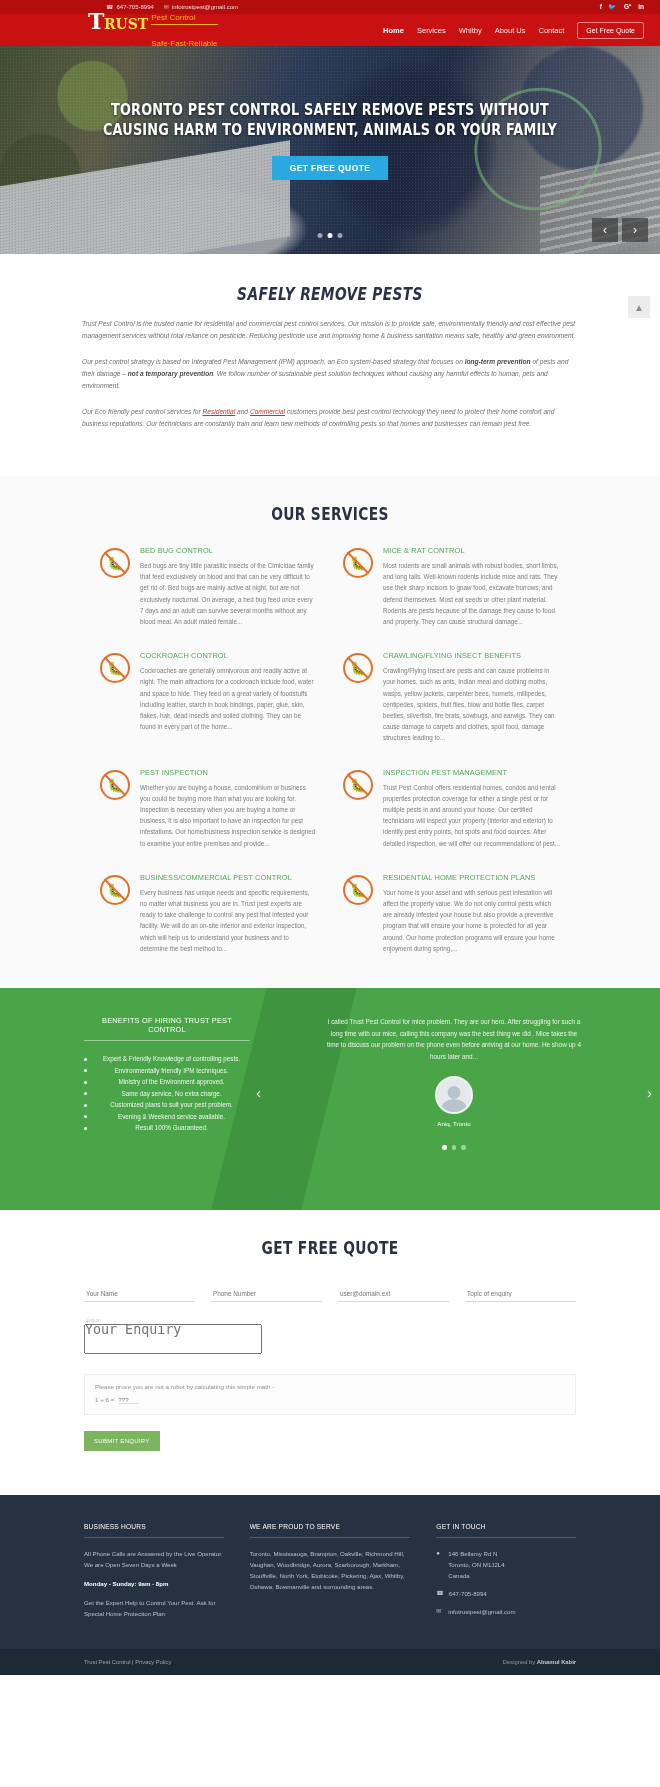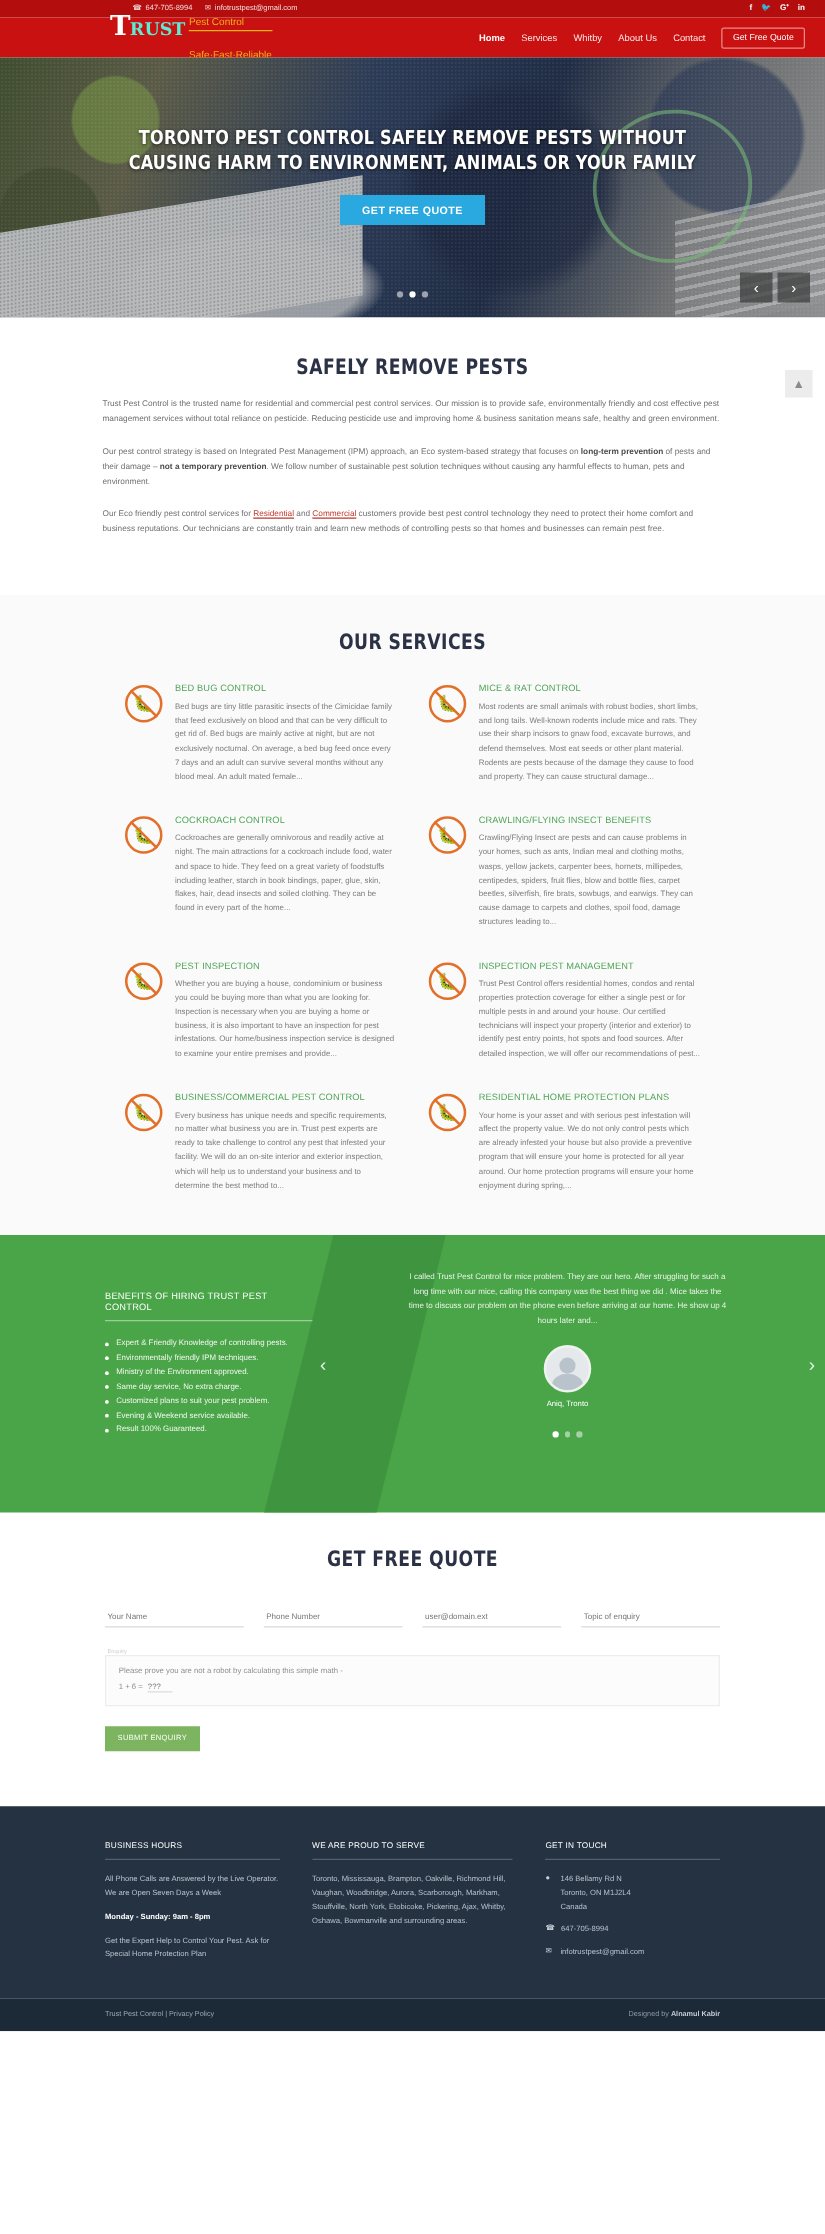--- a/index.html
+++ b/index.html
@@ -47,7 +47,7 @@
   }
   .logo-rust {
     font-family: "DejaVu Serif", serif;
-    color: #5eead4;
+    color: #fde047;
     font-size: 14px;
     font-weight: bold;
     line-height: 26px;

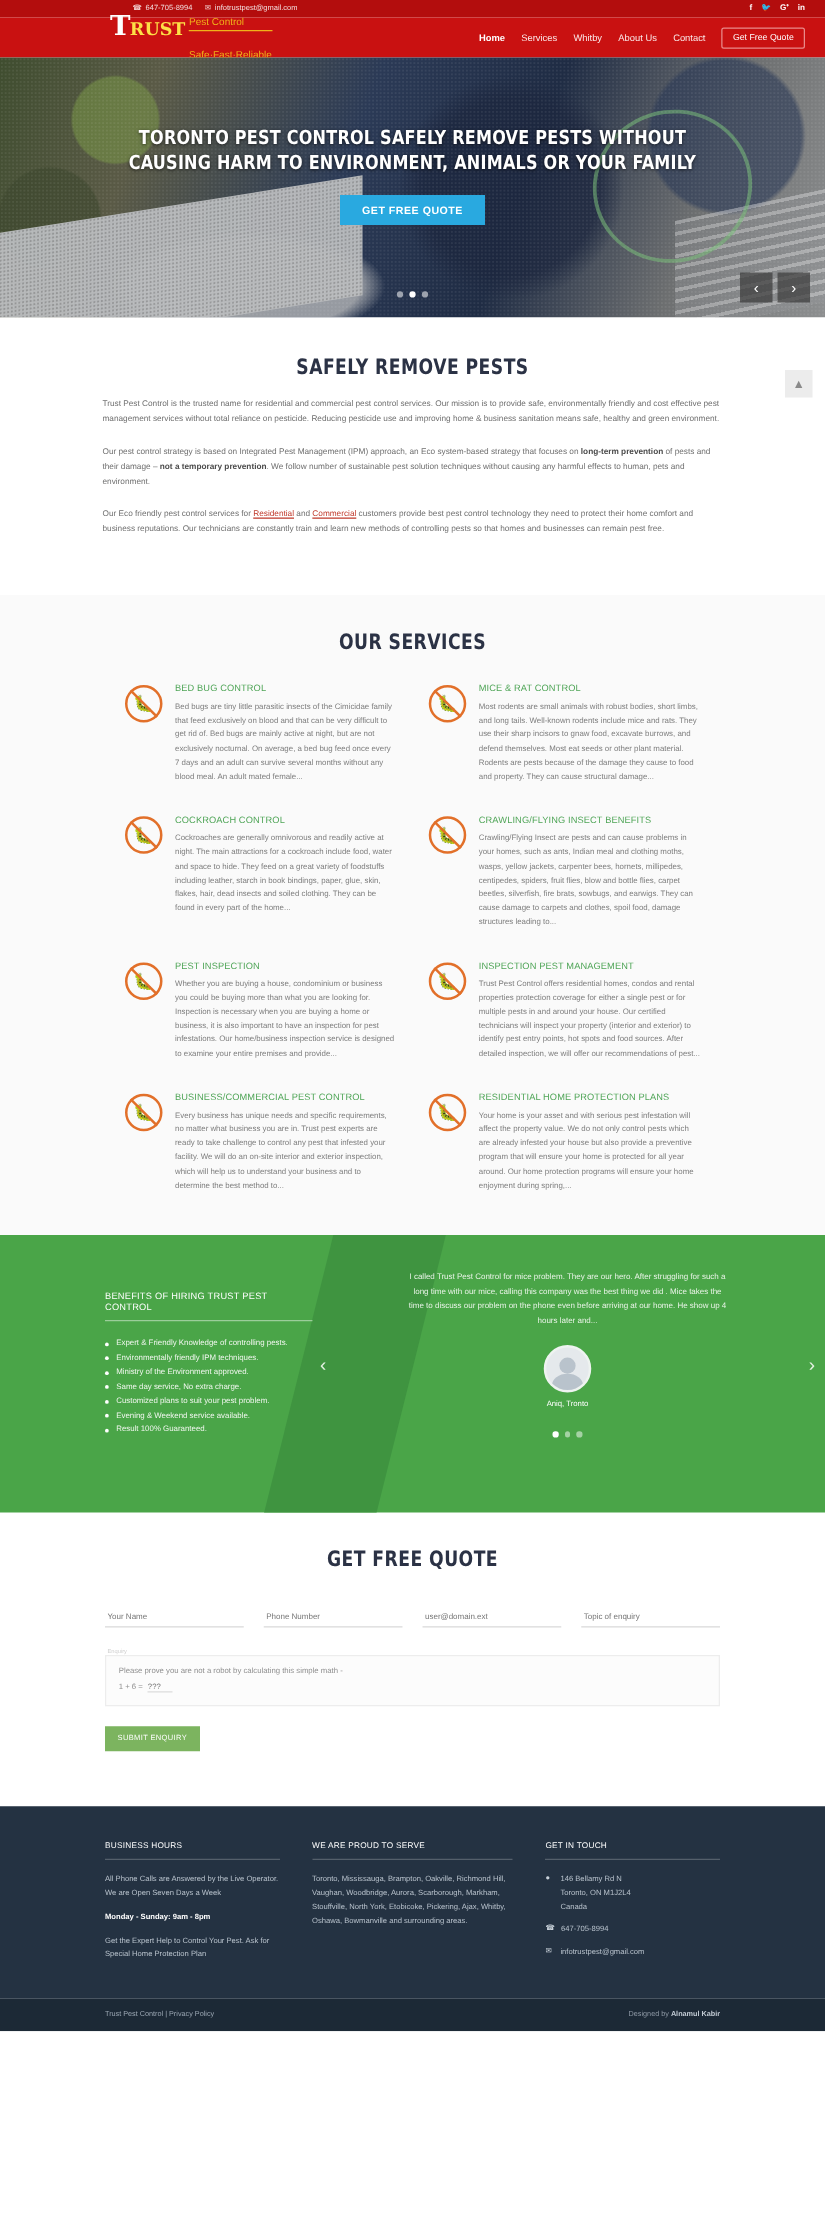--- a/index.html
+++ b/index.html
@@ -164,7 +164,7 @@
   .hb.on { background: #fff; }
 
   
-  .about { padding: 30px 82px 46px; background: #fff; position: relative; }
+  .about { padding: 30px 82px 46px; background: #fff; position: relative; font-style: italic; }
   .sec-title {
     font-family: "DejaVu Sans Condensed", "Liberation Sans Narrow", "Liberation Sans", sans-serif;
     font-size: 17px;

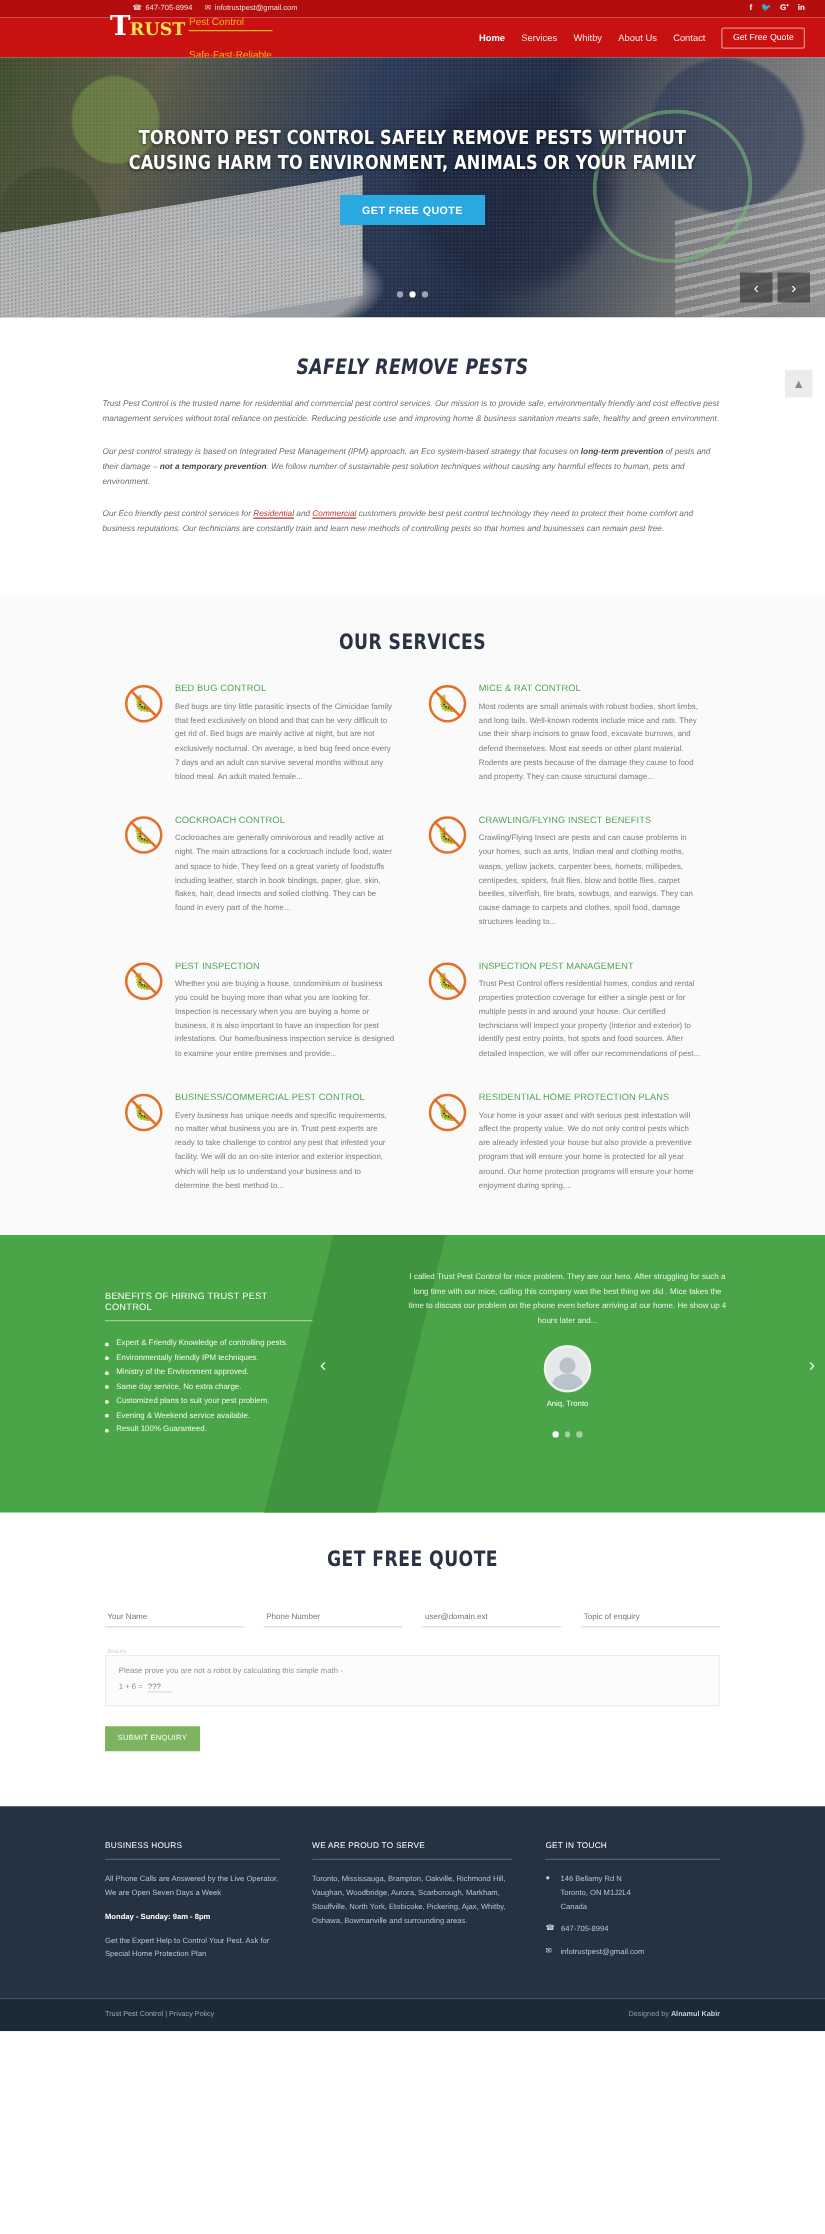--- a/index.html
+++ b/index.html
@@ -256,7 +256,7 @@
     background: #3f9440;
     transform: skewX(-14deg);
   }
-  .green-left { width: 250px; padding: 44px 0 0 84px; position: relative; z-index: 2; }
+  .green-left { width: 250px; padding: 28px 0 0 84px; position: relative; z-index: 2; text-align: center; }
   .green-right { flex: 1; padding: 28px 44px 0 42px; position: relative; z-index: 2; }
   .green-h {
     color: #fff;

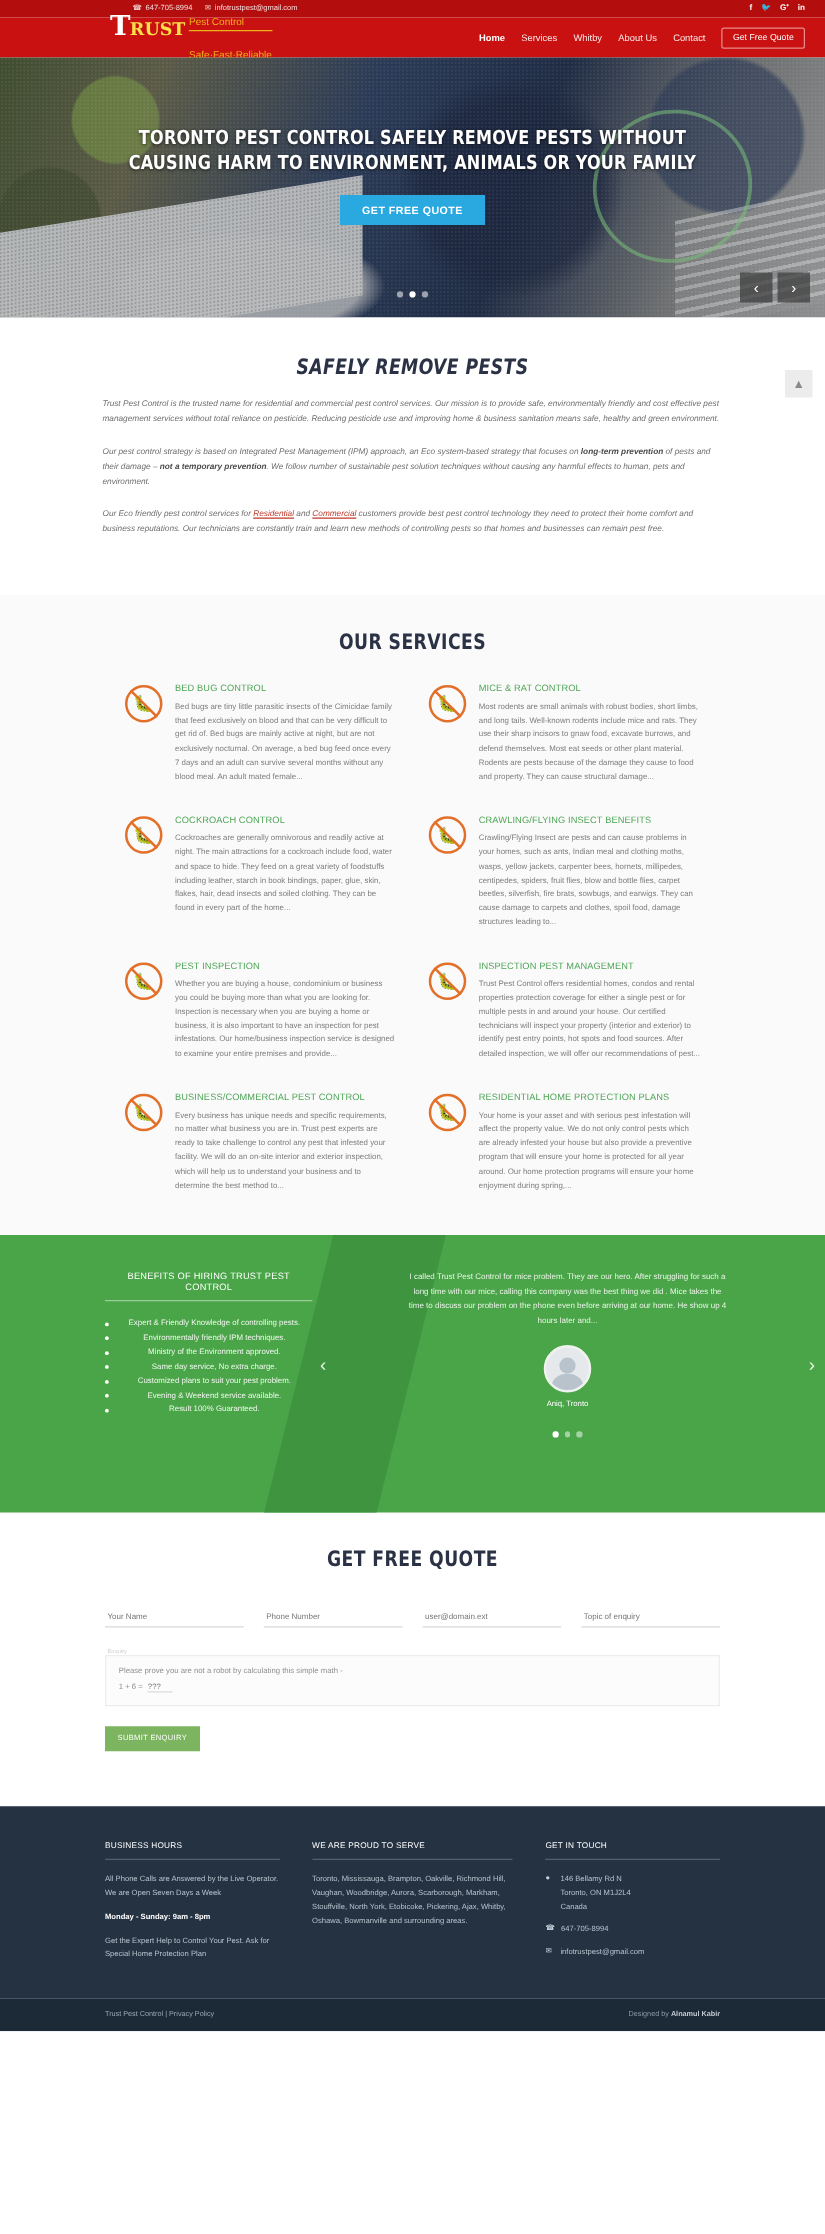--- a/index.html
+++ b/index.html
@@ -594,6 +594,7 @@
       </div>
       <div class="enq-wrap">
         <span class="enq-label">Enquiry</span>
+        <textarea placeholder="Your Enquiry" style=""></textarea>
       </div>
       <div class="captcha">
         <div class="cap-t">Please prove you are not a robot by calculating this simple math -</div>

